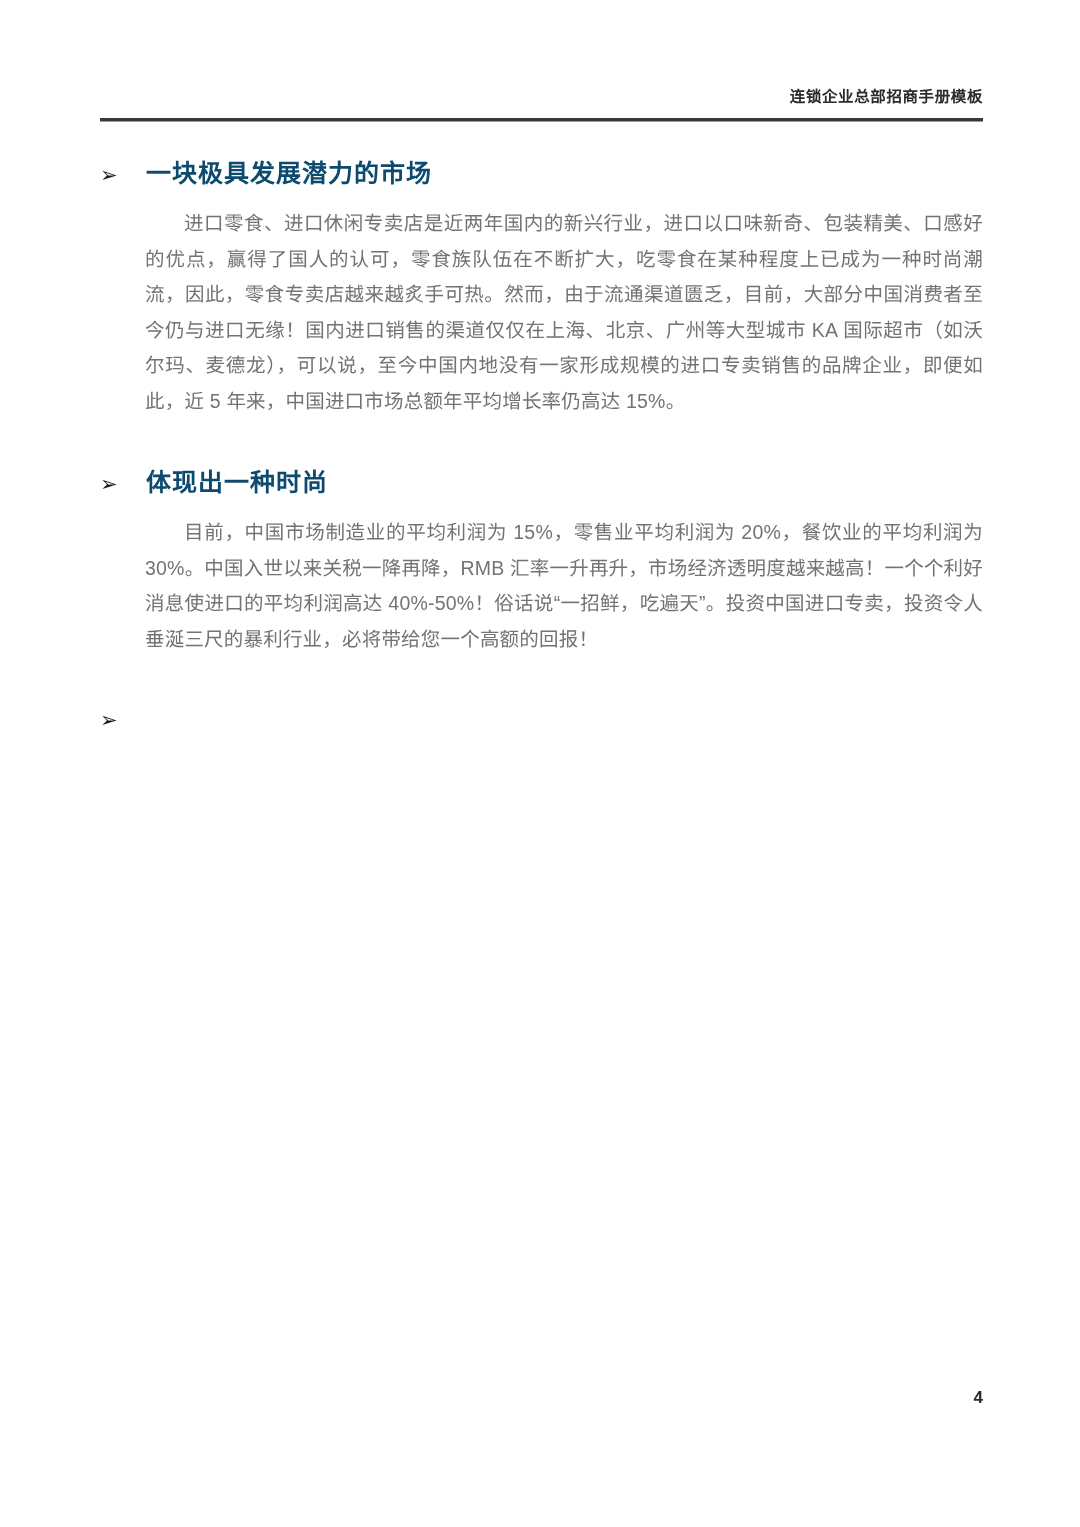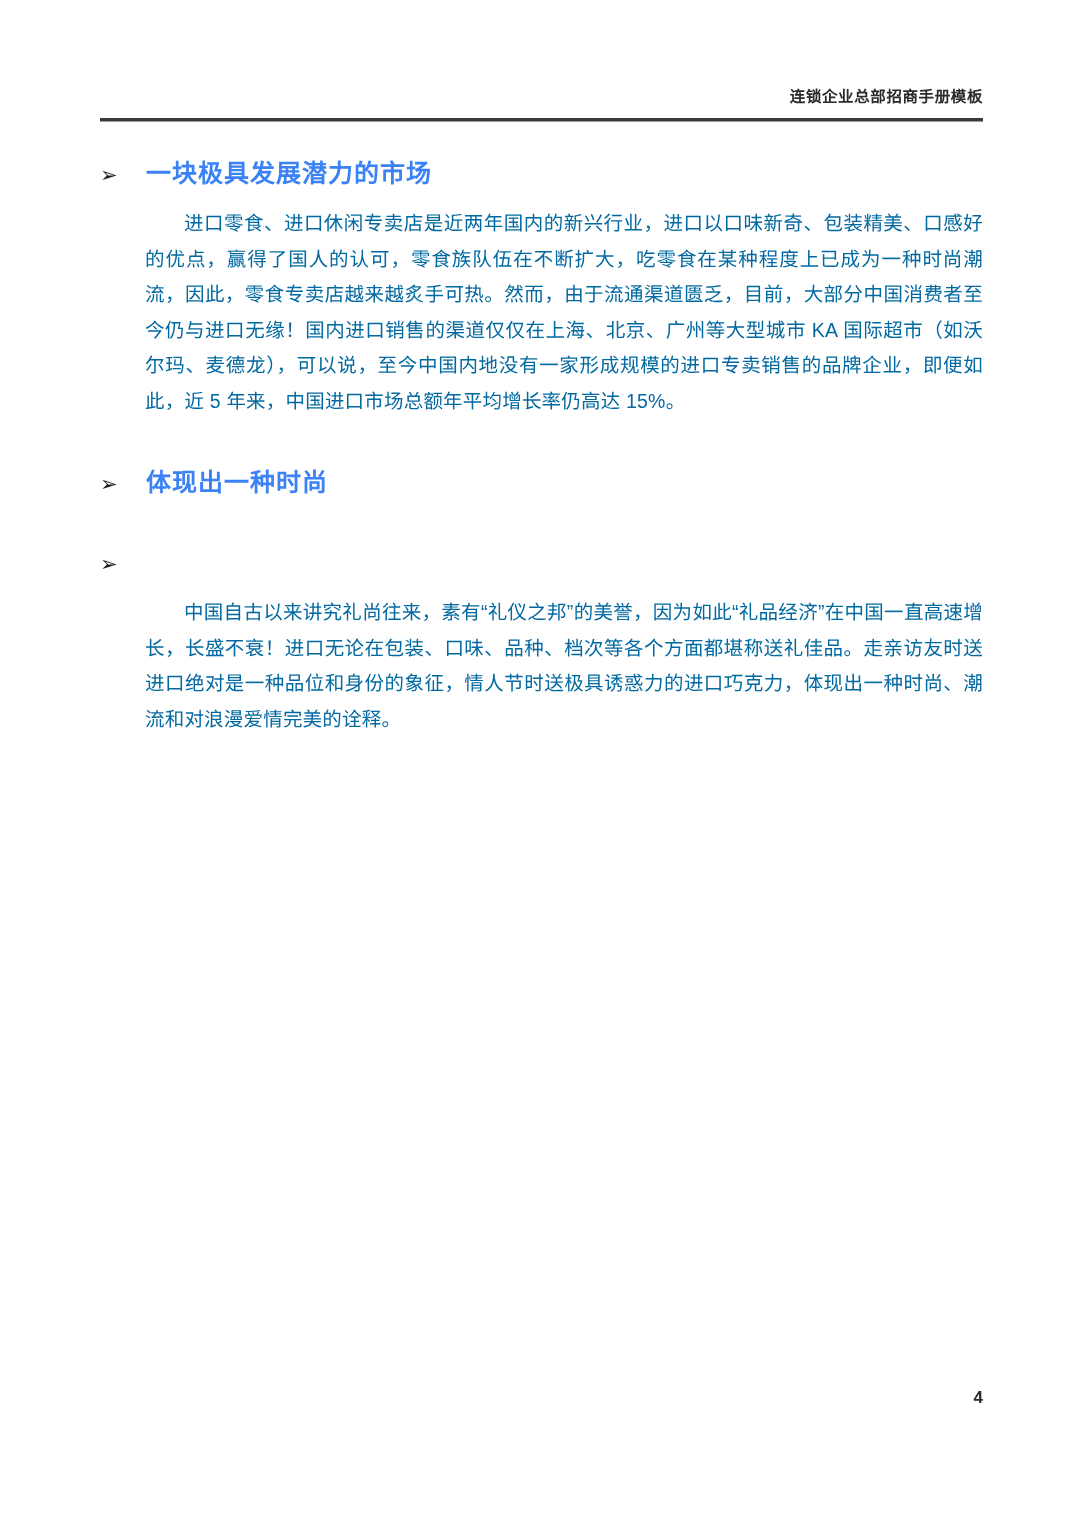--- a/index.html
+++ b/index.html
@@ -87,7 +87,7 @@
     font-weight: bold;
     line-height: 34px;
     letter-spacing: 1px;
-    color: #3b82f6;
+    color: #0c4a6e;
     white-space: nowrap;
   }
 

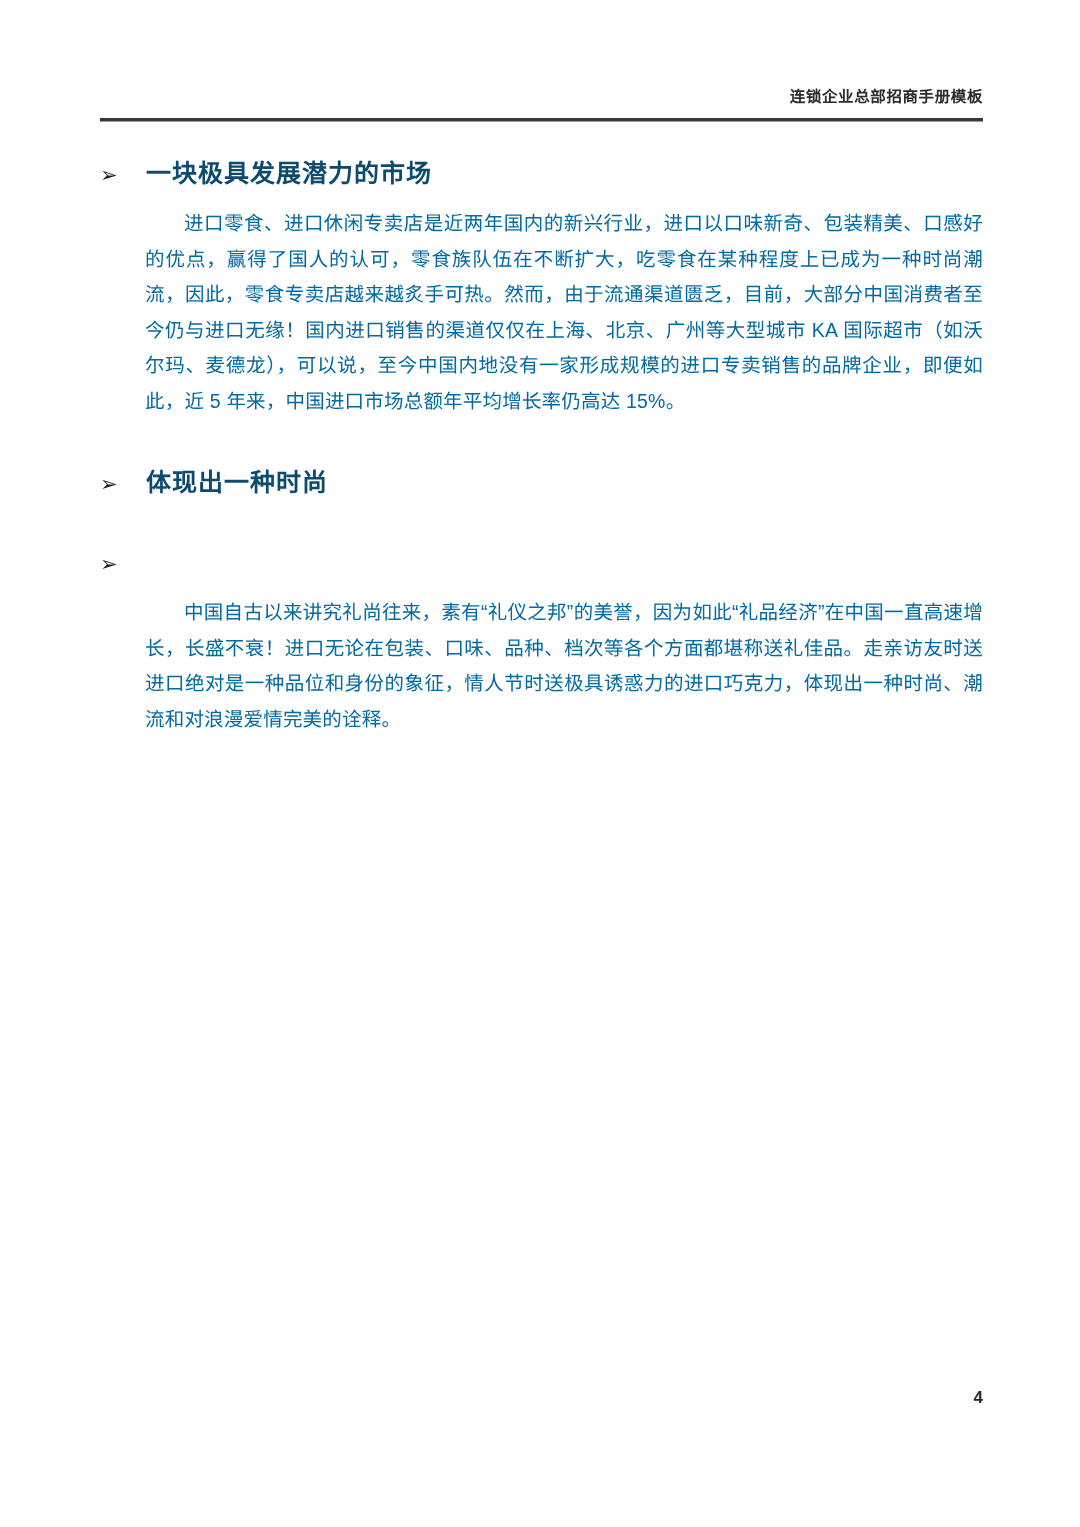--- a/index.html
+++ b/index.html
@@ -101,7 +101,7 @@
     text-align: justify;
     text-justify: inter-ideograph;
     text-indent: 2em;
-    color: #0369a1;
+    color: #737373;
     font-weight: 500;
   }
 

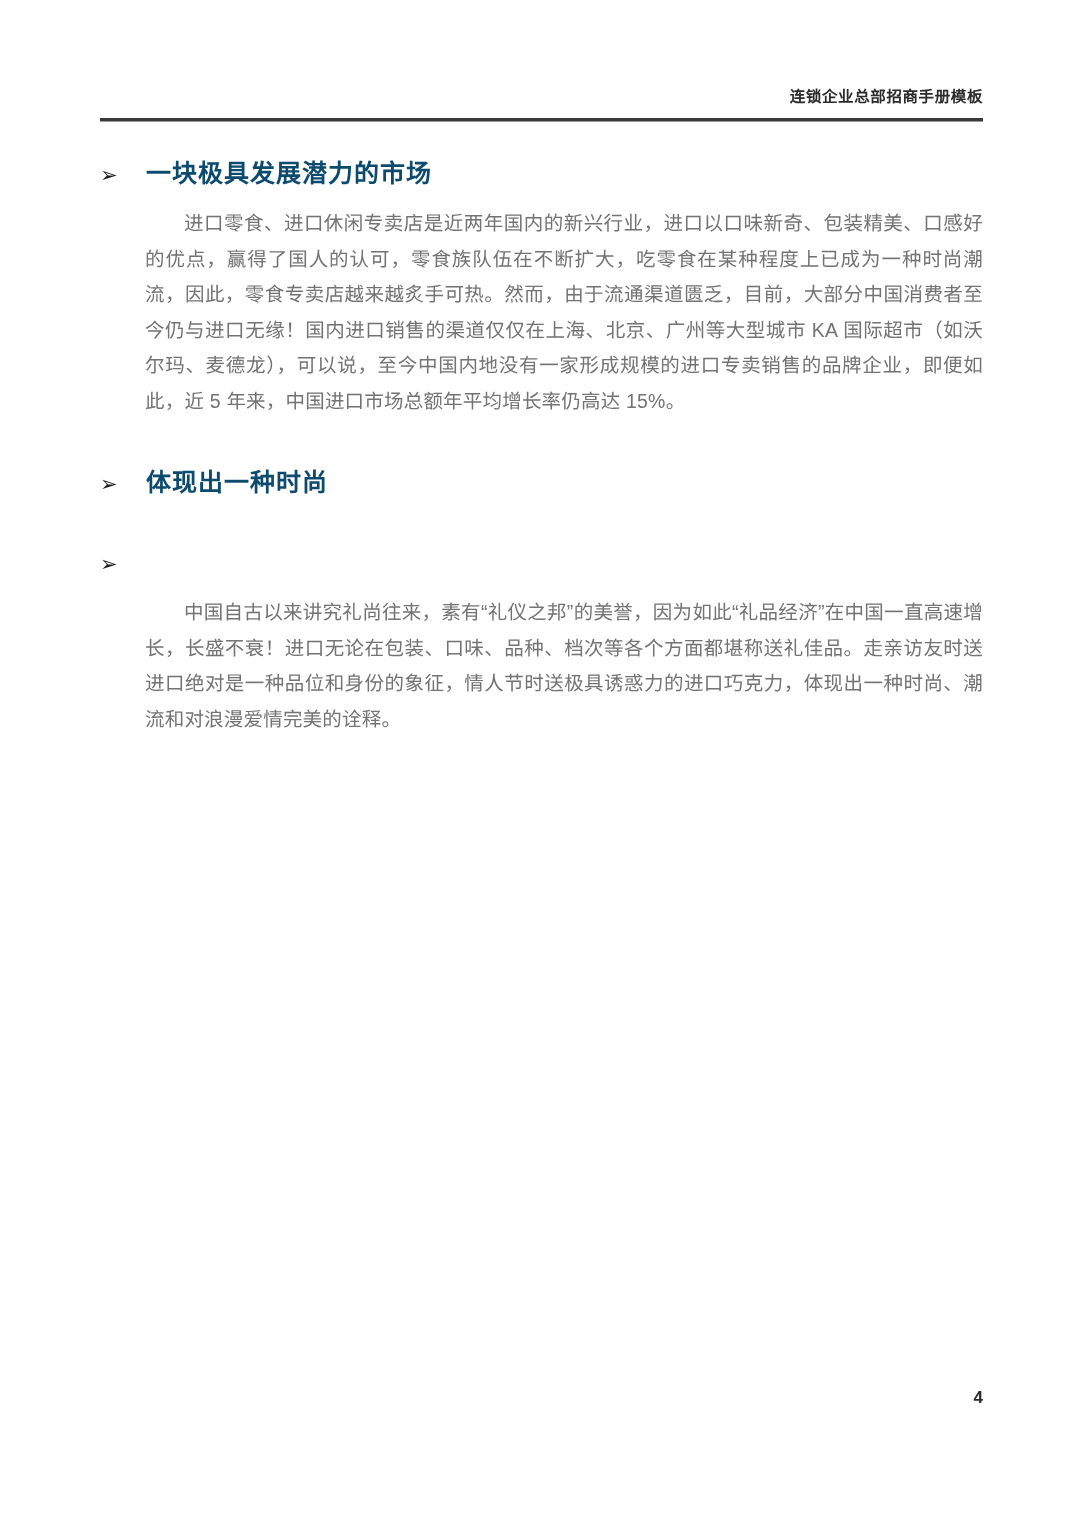--- a/index.html
+++ b/index.html
@@ -152,6 +152,7 @@
         <span class="bullet-arrow">➢</span>
         <span class="section-title">体现出一种时尚</span>
       </div>
+      <p class="body-paragraph">目前，中国市场制造业的平均利润为 15%，零售业平均利润为 20%，餐饮业的平均利润为 30%。中国入世以来关税一降再降，RMB 汇率一升再升，市场经济透明度越来越高！一个个利好消息使进口的平均利润高达 40%-50%！俗话说“一招鲜，吃遍天”。投资中国进口专卖，投资令人垂涎三尺的暴利行业，必将带给您一个高额的回报！</p>
     </div>
 
     <div class="section">

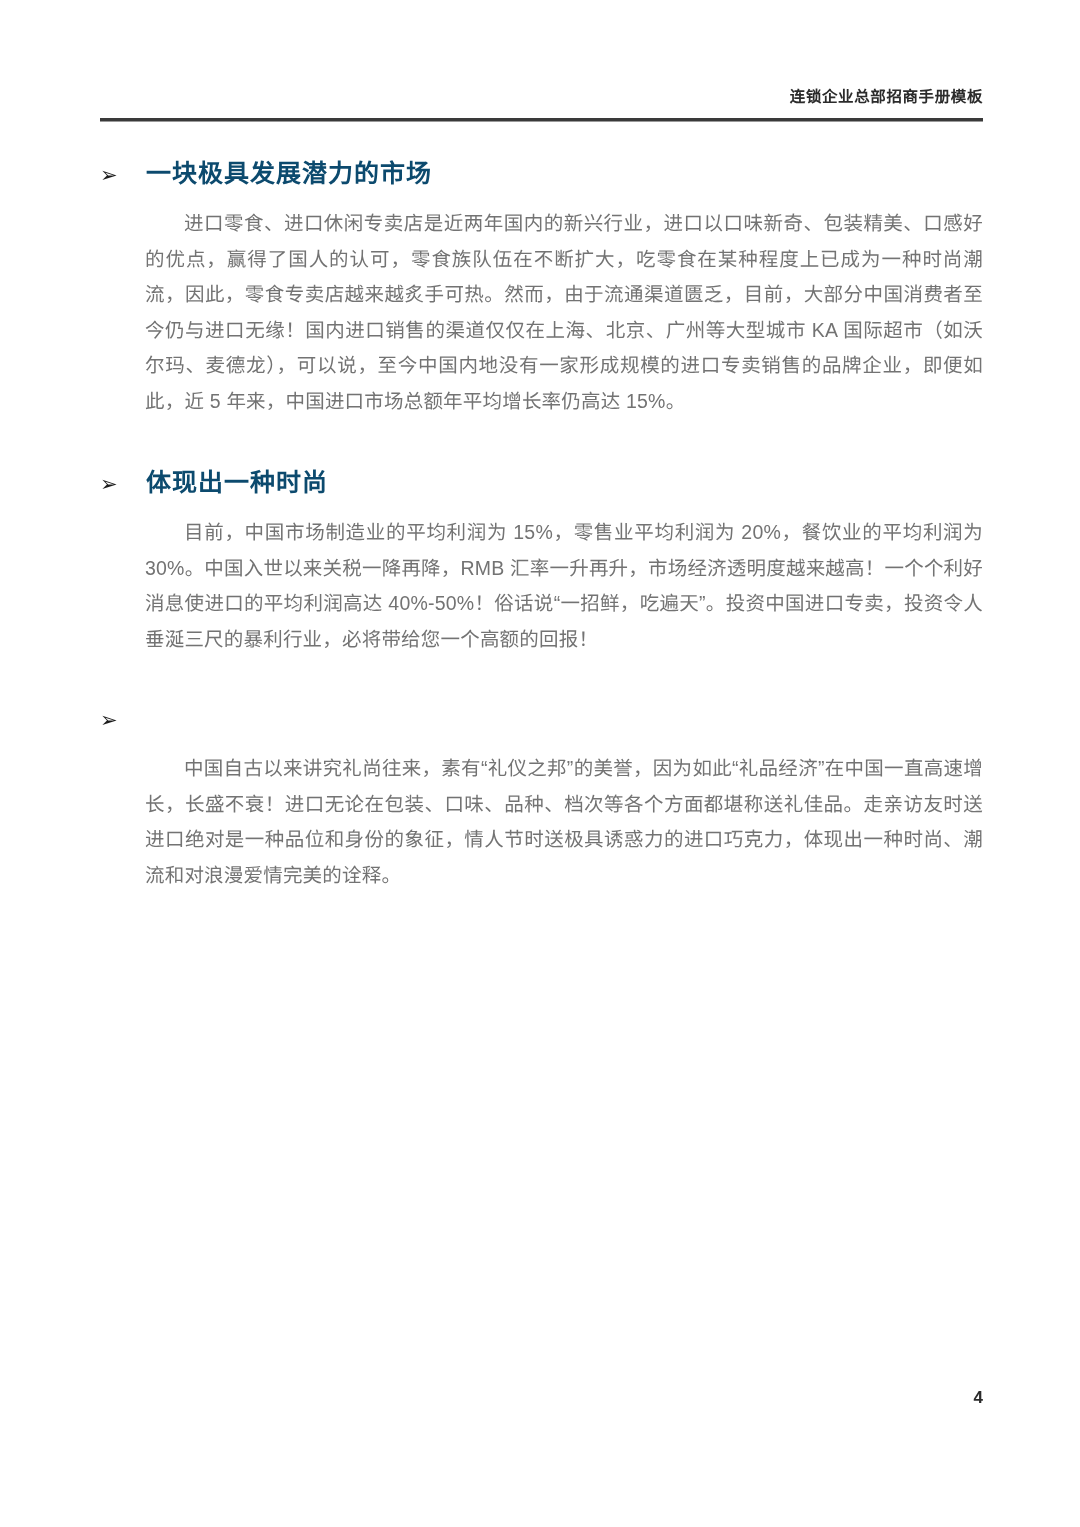--- a/index.html
+++ b/index.html
@@ -159,7 +159,6 @@
       <div class="section-heading">
         <span class="bullet-arrow">➢</span>
       </div>
-      <p class="body-paragraph">中国自古以来讲究礼尚往来，素有“礼仪之邦”的美誉，因为如此“礼品经济”在中国一直高速增长，长盛不衰！进口无论在包装、口味、品种、档次等各个方面都堪称送礼佳品。走亲访友时送进口绝对是一种品位和身份的象征，情人节时送极具诱惑力的进口巧克力，体现出一种时尚、潮流和对浪漫爱情完美的诠释。</p>
     </div>
 
   </div>

